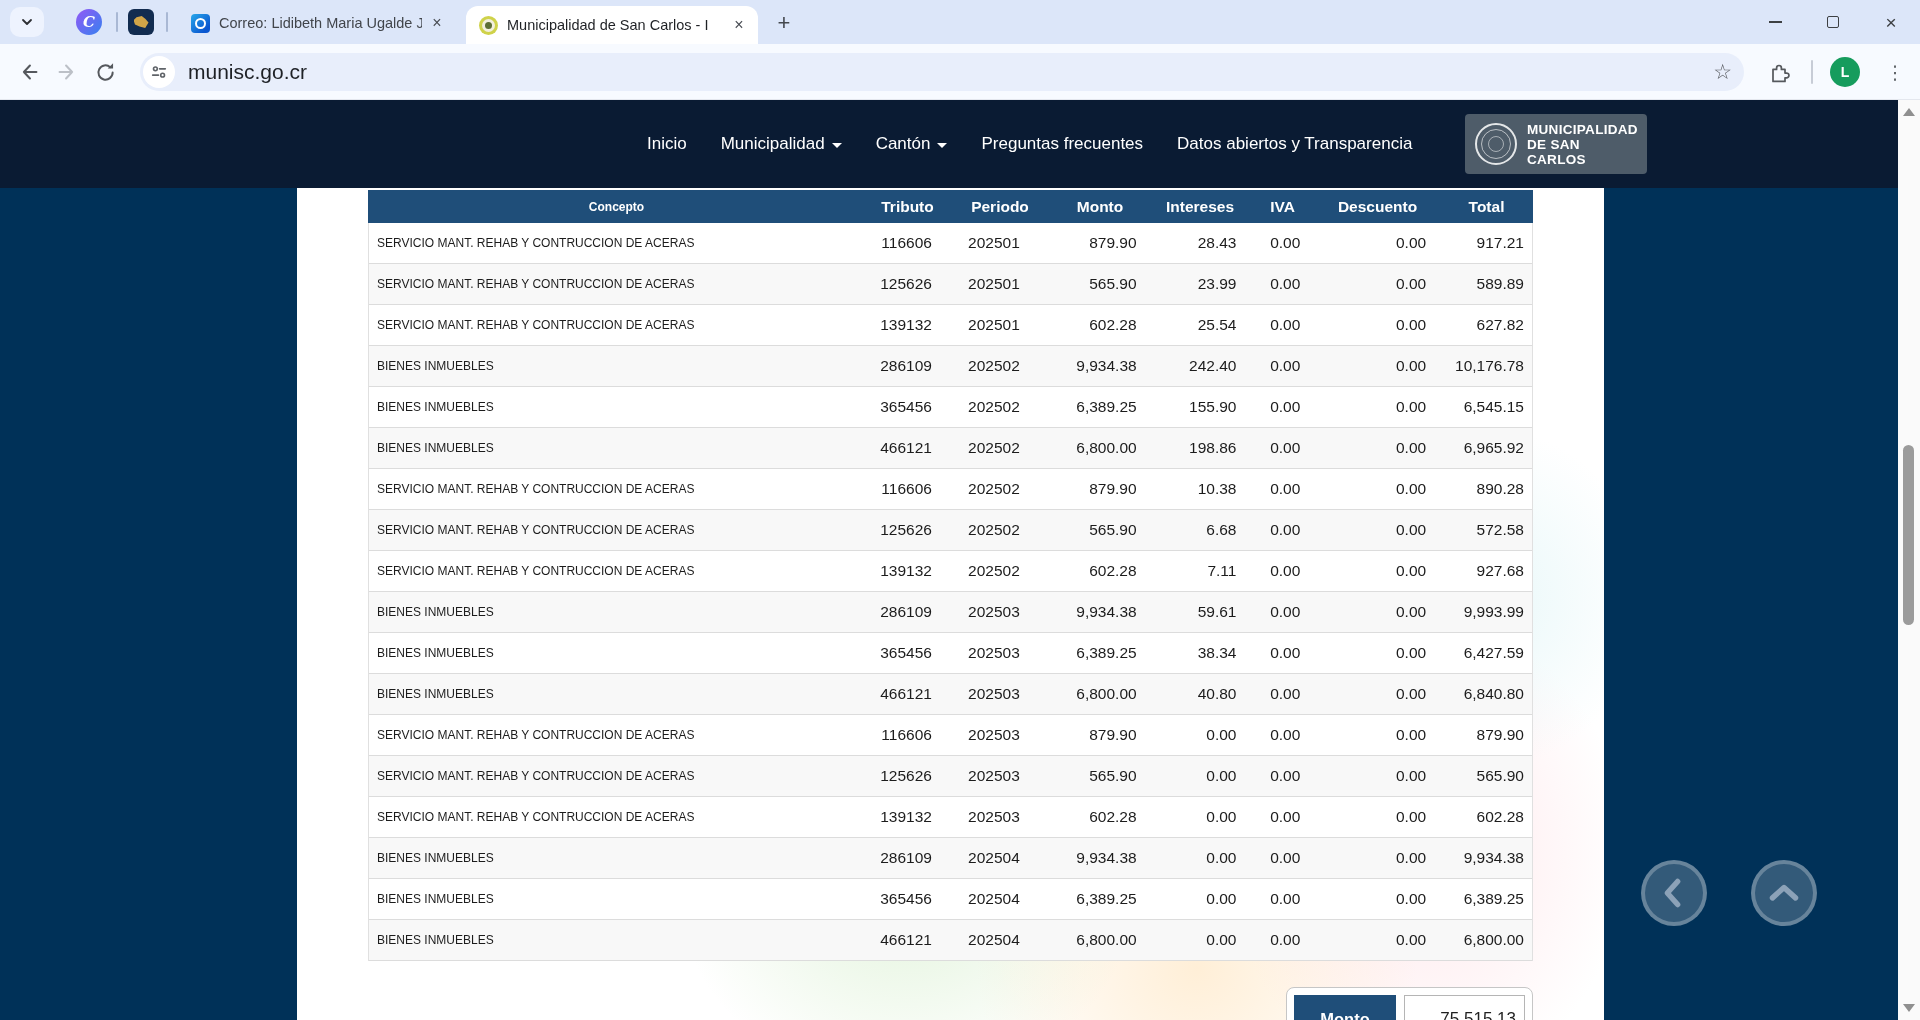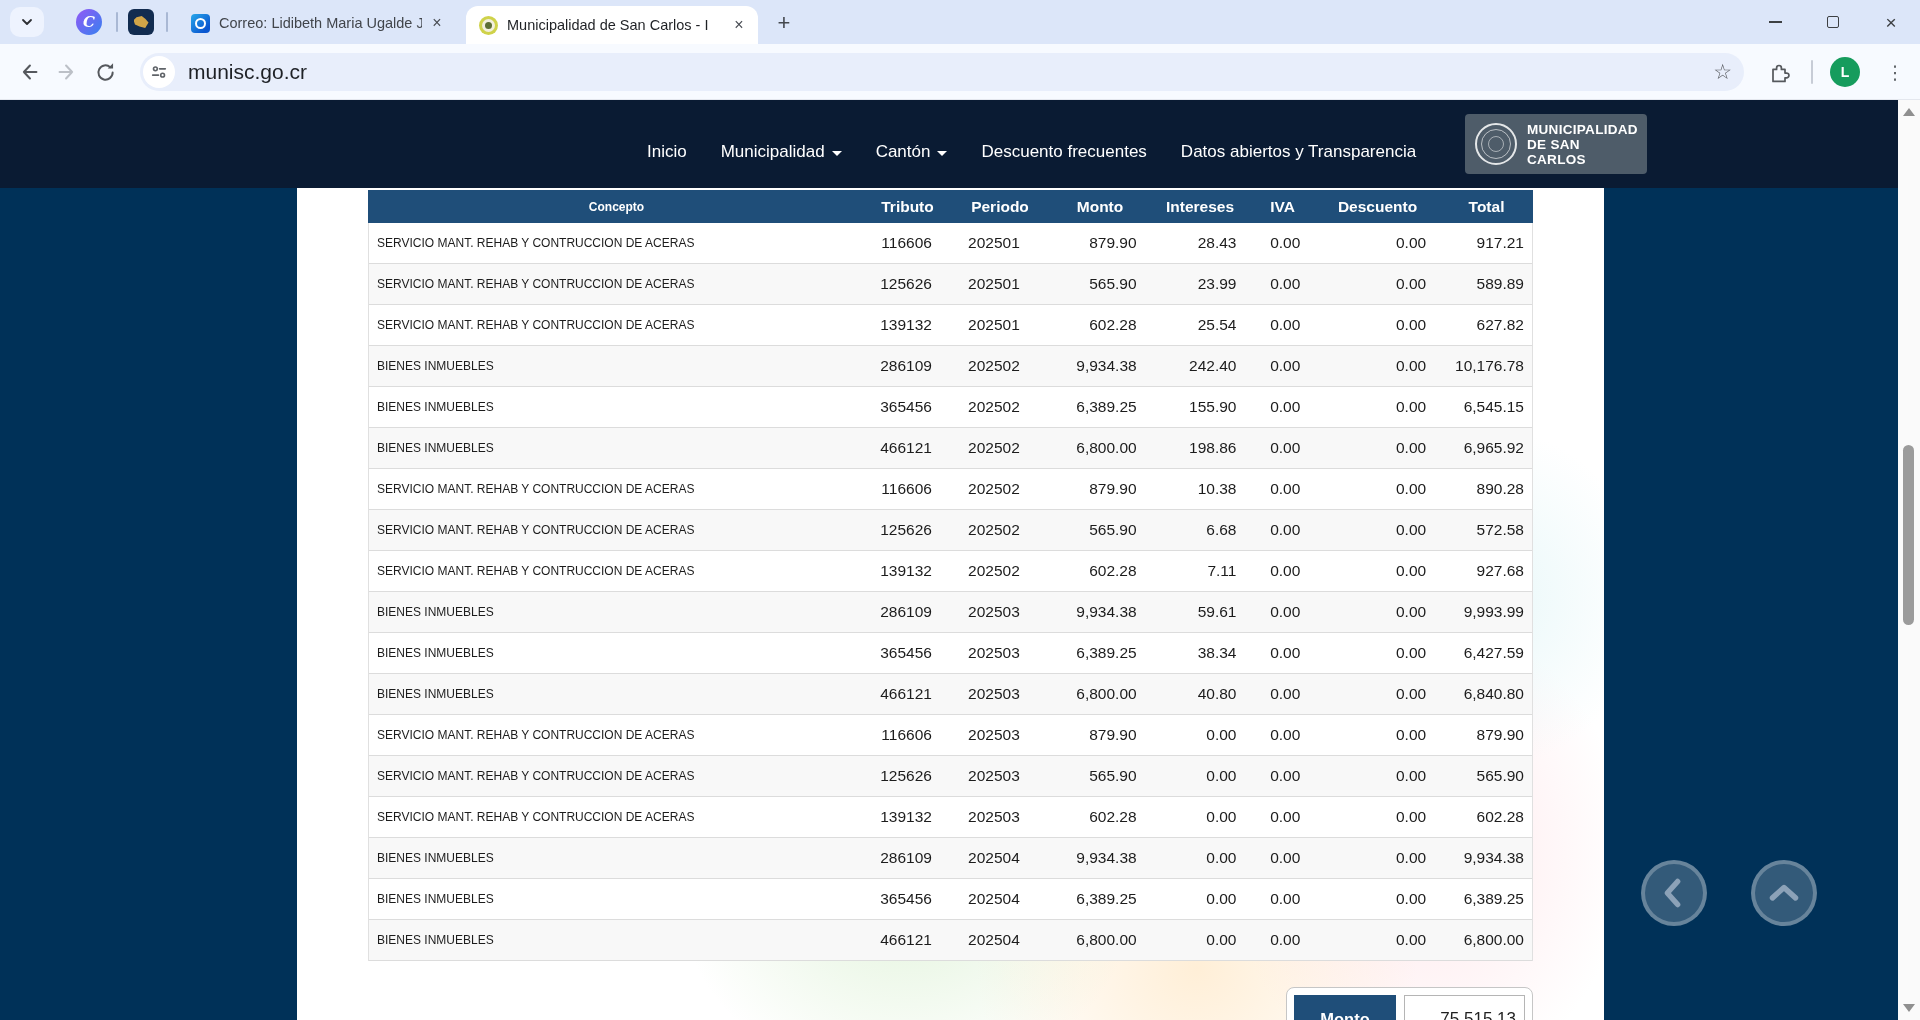--- a/index.html
+++ b/index.html
@@ -46,7 +46,7 @@
   
   .page{position:absolute;top:100px;left:0;width:1920px;height:920px;background:#003158;overflow:hidden;}
   .navbar{position:absolute;top:0;left:0;right:0;height:88px;background:#0a1b33;}
-  .nav-links{position:absolute;left:647px;top:8px;height:88px;display:flex;align-items:center;gap:34px;}
+  .nav-links{position:absolute;left:647px;top:0;height:88px;display:flex;align-items:center;gap:34px;}
   .nav-link{color:#fff;font-size:17px;display:flex;align-items:center;gap:7px;text-decoration:none;white-space:nowrap;cursor:pointer;}
   .caret{width:0;height:0;border-left:5px solid transparent;border-right:5px solid transparent;border-top:5px solid #fff;margin-top:3px;}
   .logo{position:absolute;left:1465px;top:14px;width:182px;height:60px;background:#4e5c69;border-radius:4px;display:flex;align-items:center;padding:0 10px;box-sizing:border-box;gap:10px;cursor:pointer;}

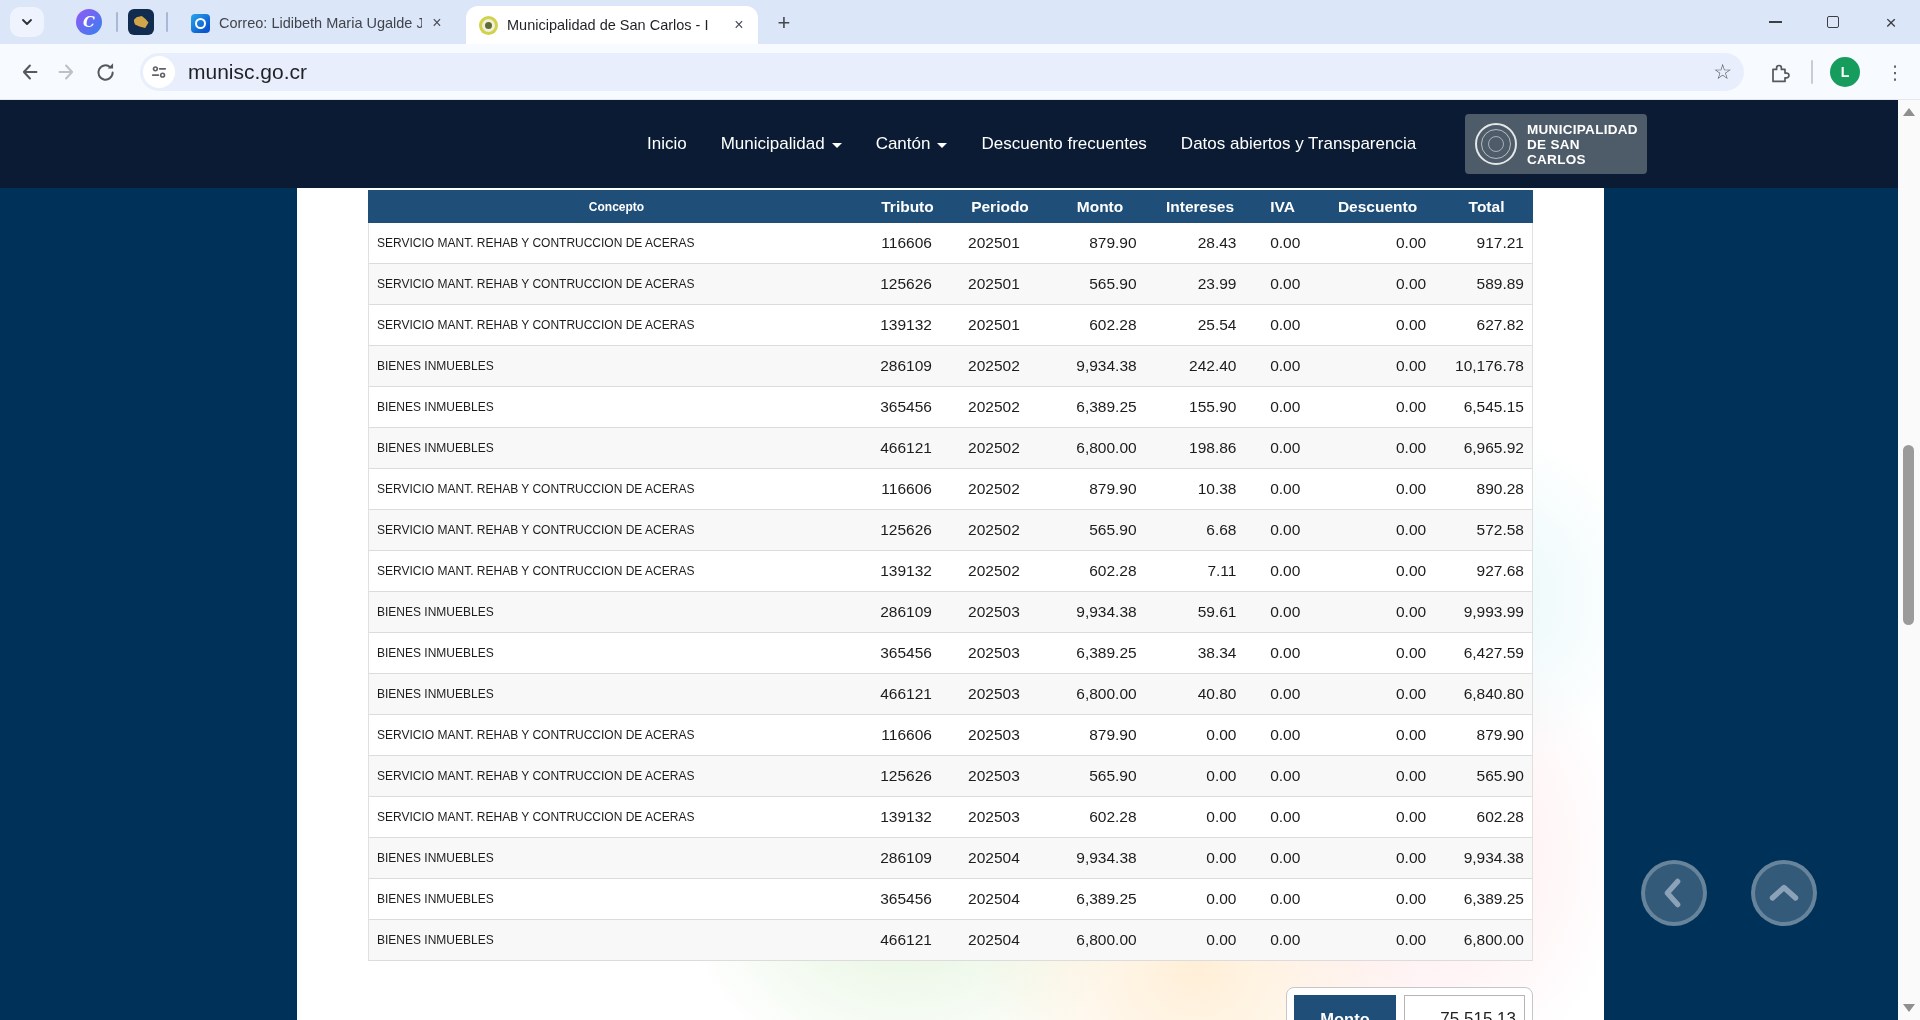--- a/index.html
+++ b/index.html
@@ -199,7 +199,7 @@
           <span class="caret"></span>
         </a>
         <a class="nav-link">
-          <span class="lbl">Descuento frecuentes</span>
+          <span class="lbl">Preguntas frecuentes</span>
         </a>
         <a class="nav-link">
           <span class="lbl">Datos abiertos y Transparencia</span>

